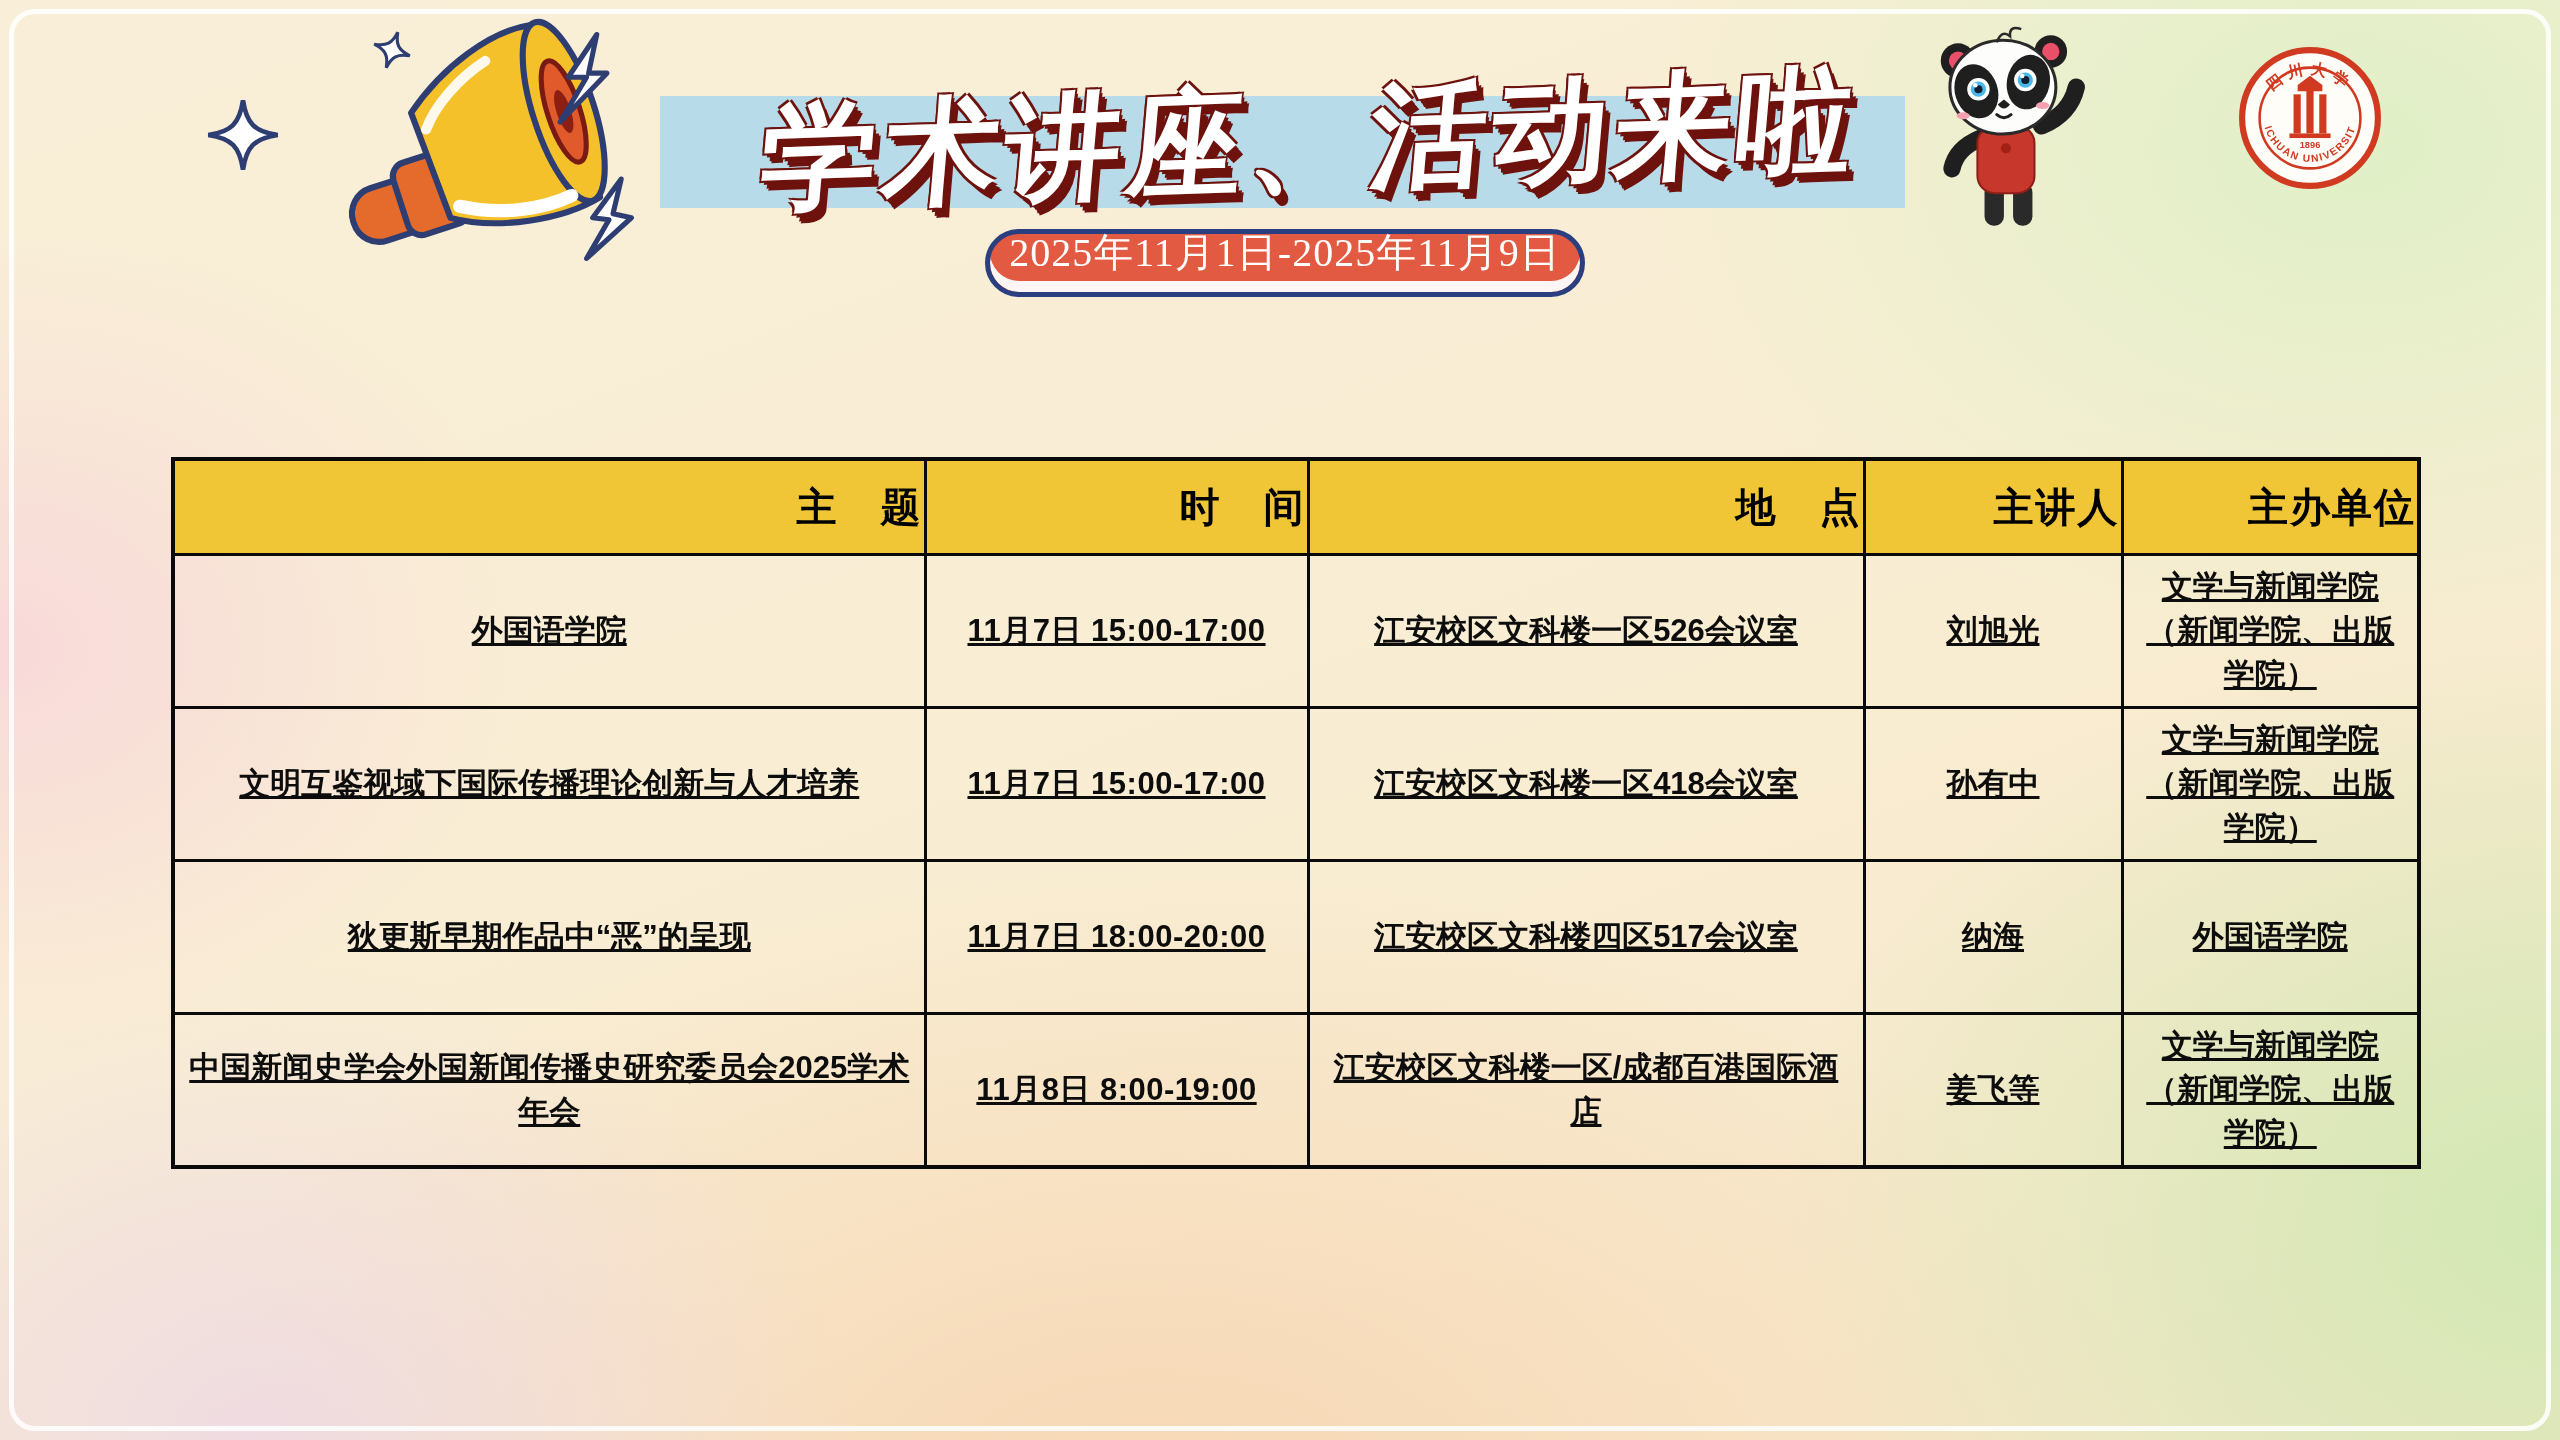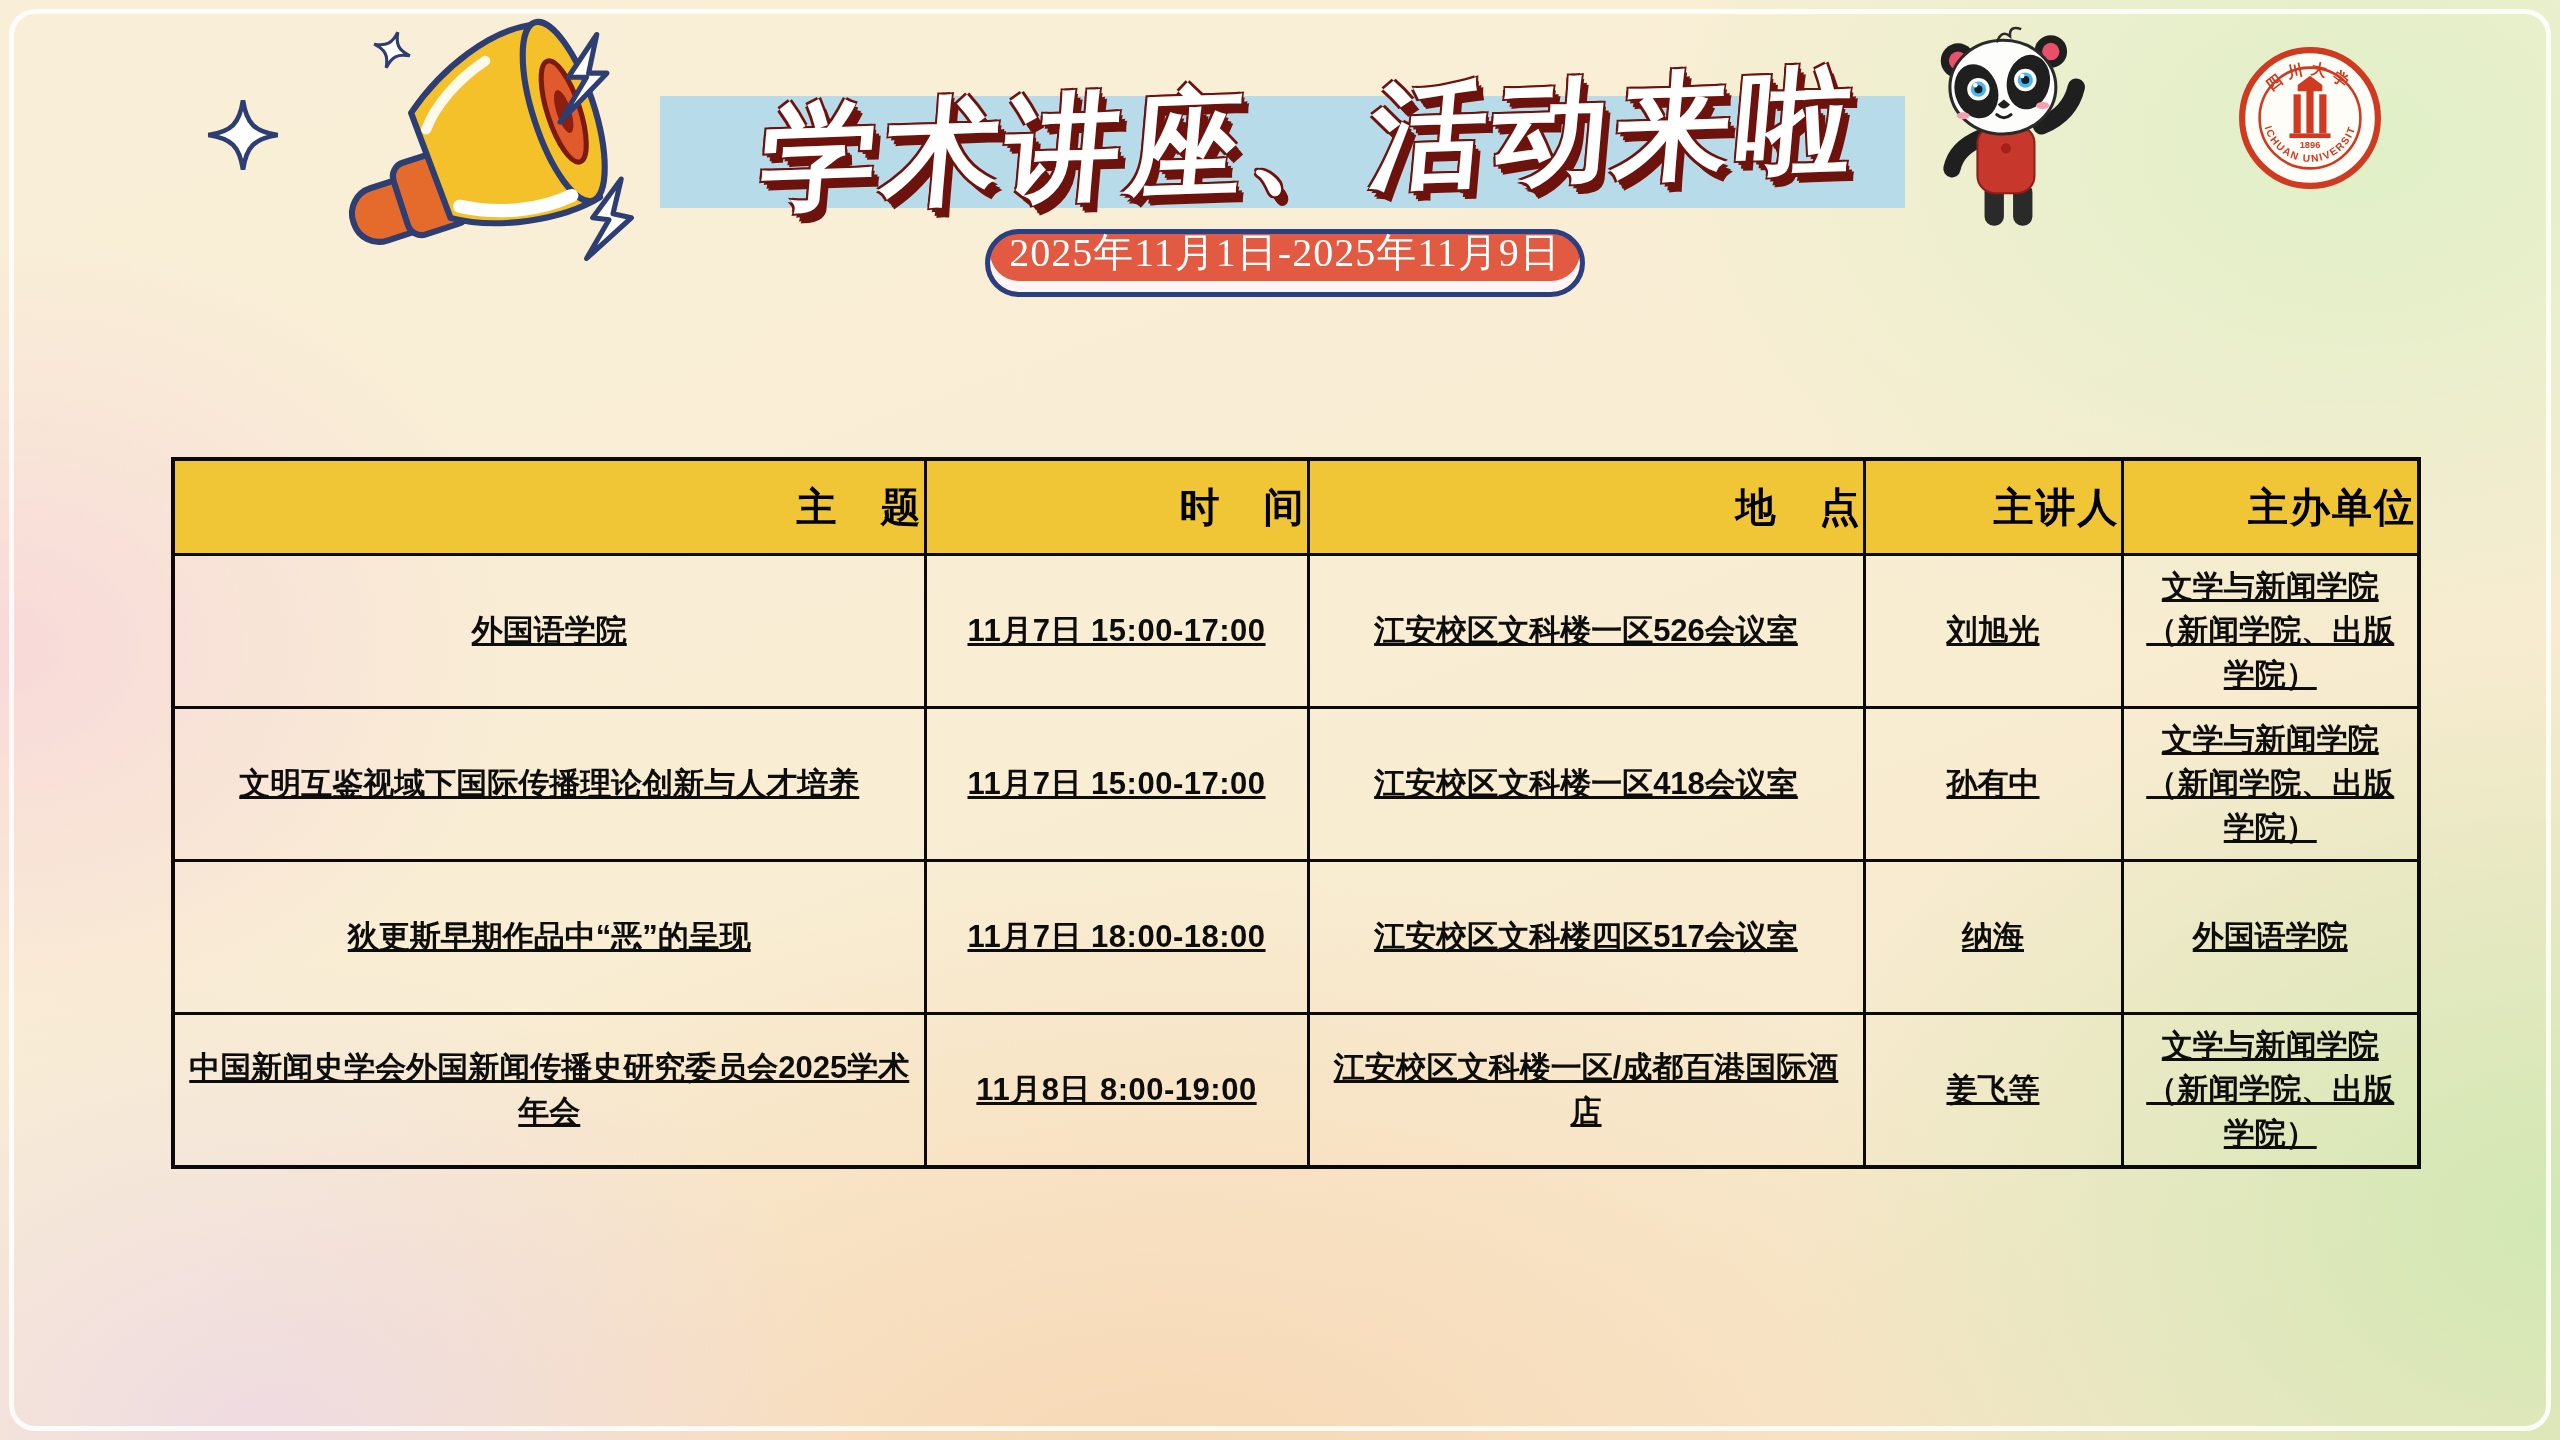--- a/index.html
+++ b/index.html
@@ -170,7 +170,7 @@
       </tr>
       <tr>
         <td>狄更斯早期作品中“恶”的呈现</td>
-        <td class="time">11月7日 18:00-18:00</td>
+        <td class="time">11月7日 18:00-20:00</td>
         <td>江安校区文科楼四区517会议室</td>
         <td>纳海</td>
         <td>外国语学院</td>

